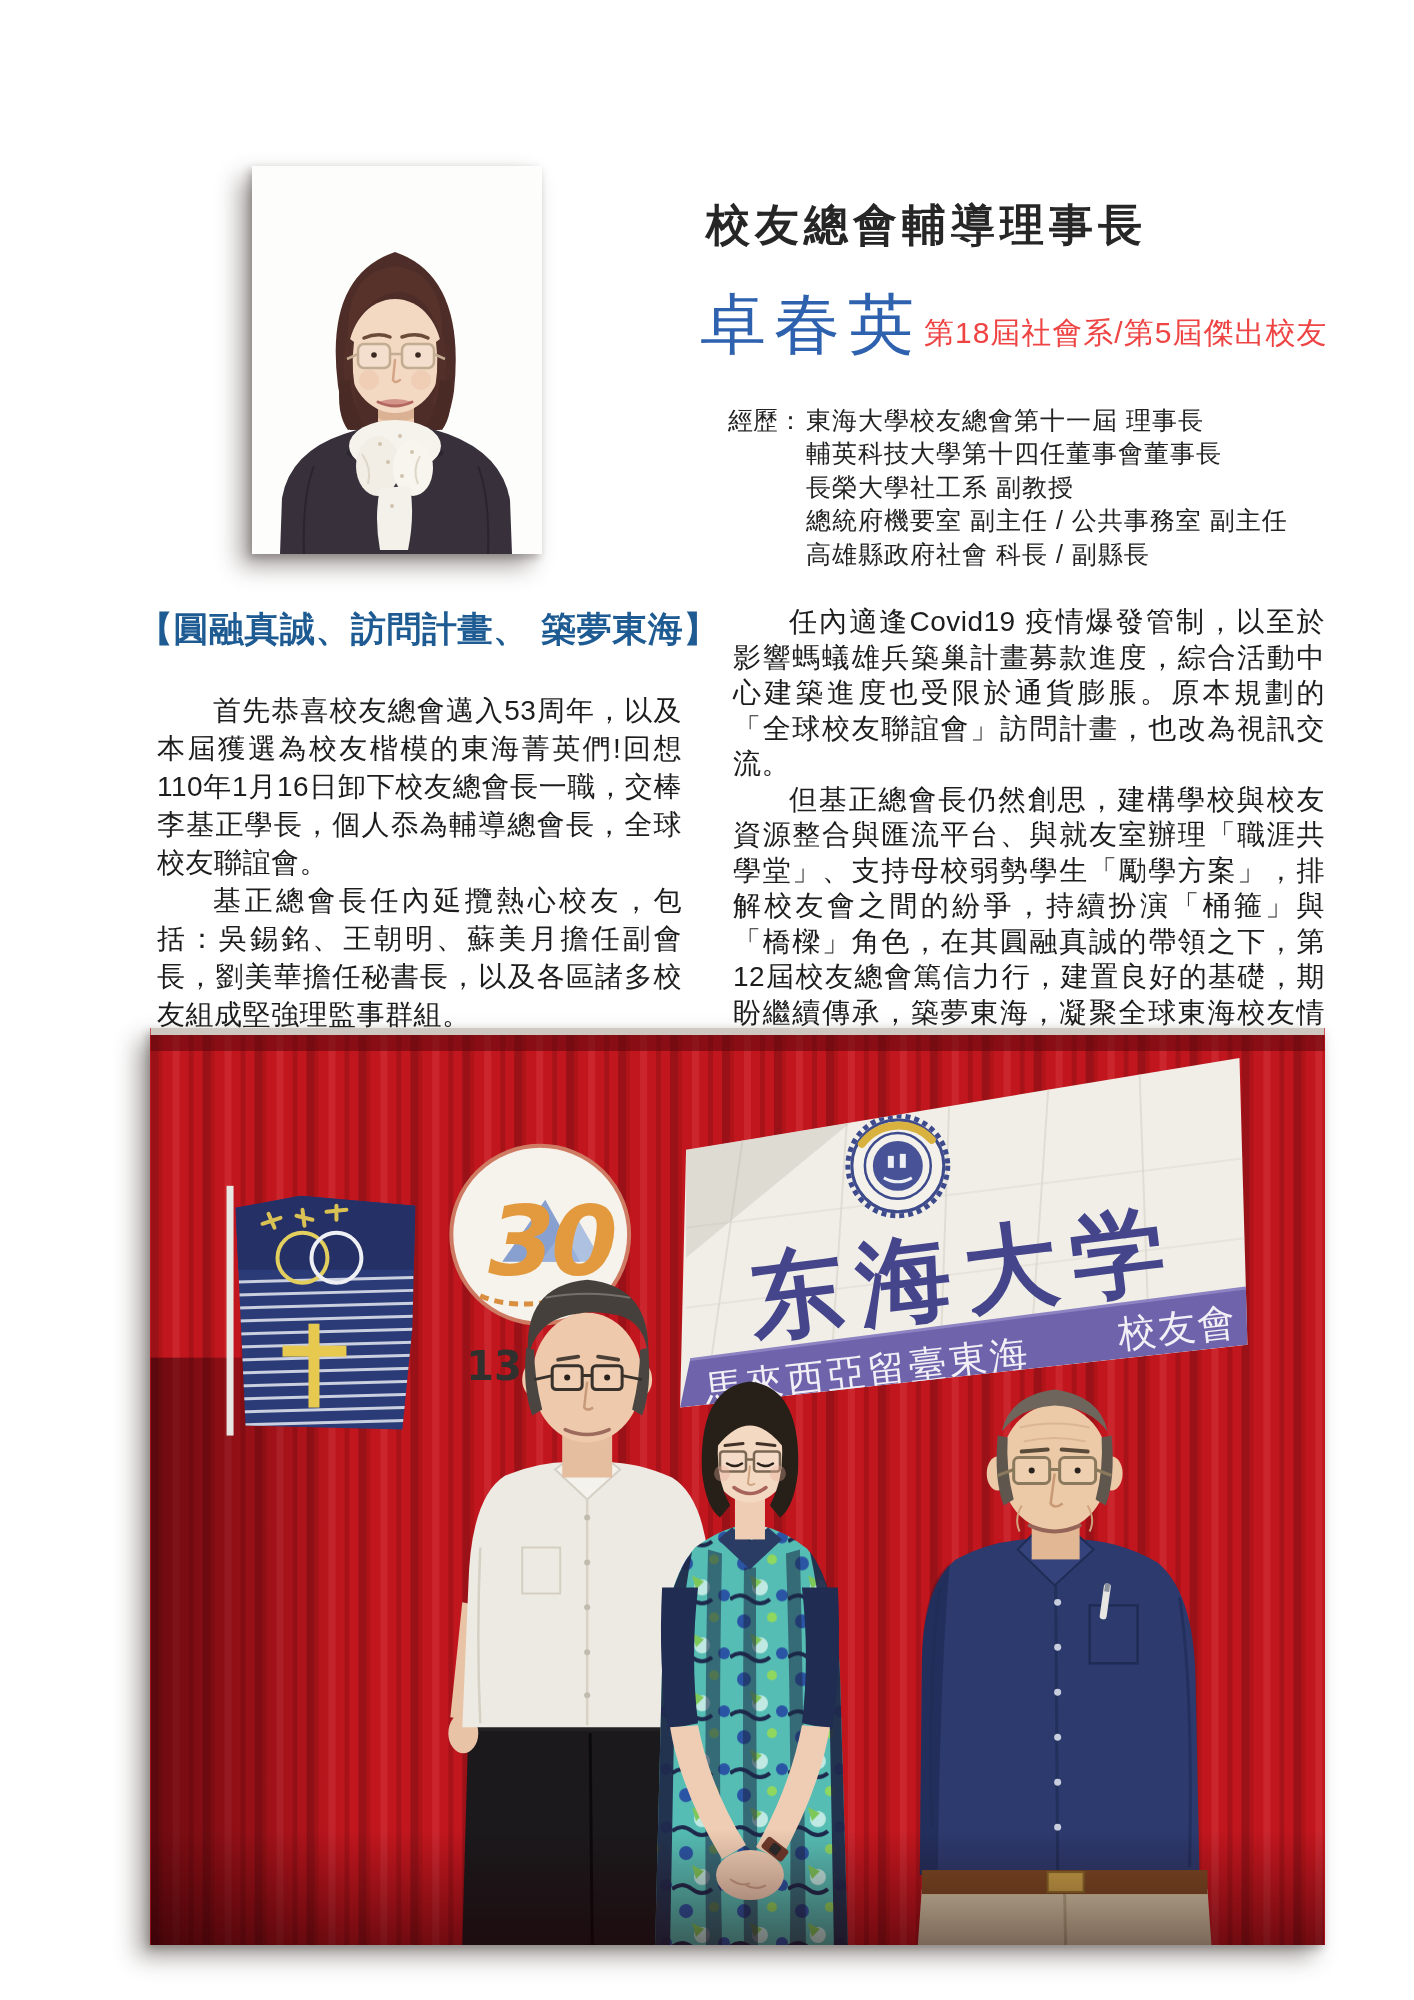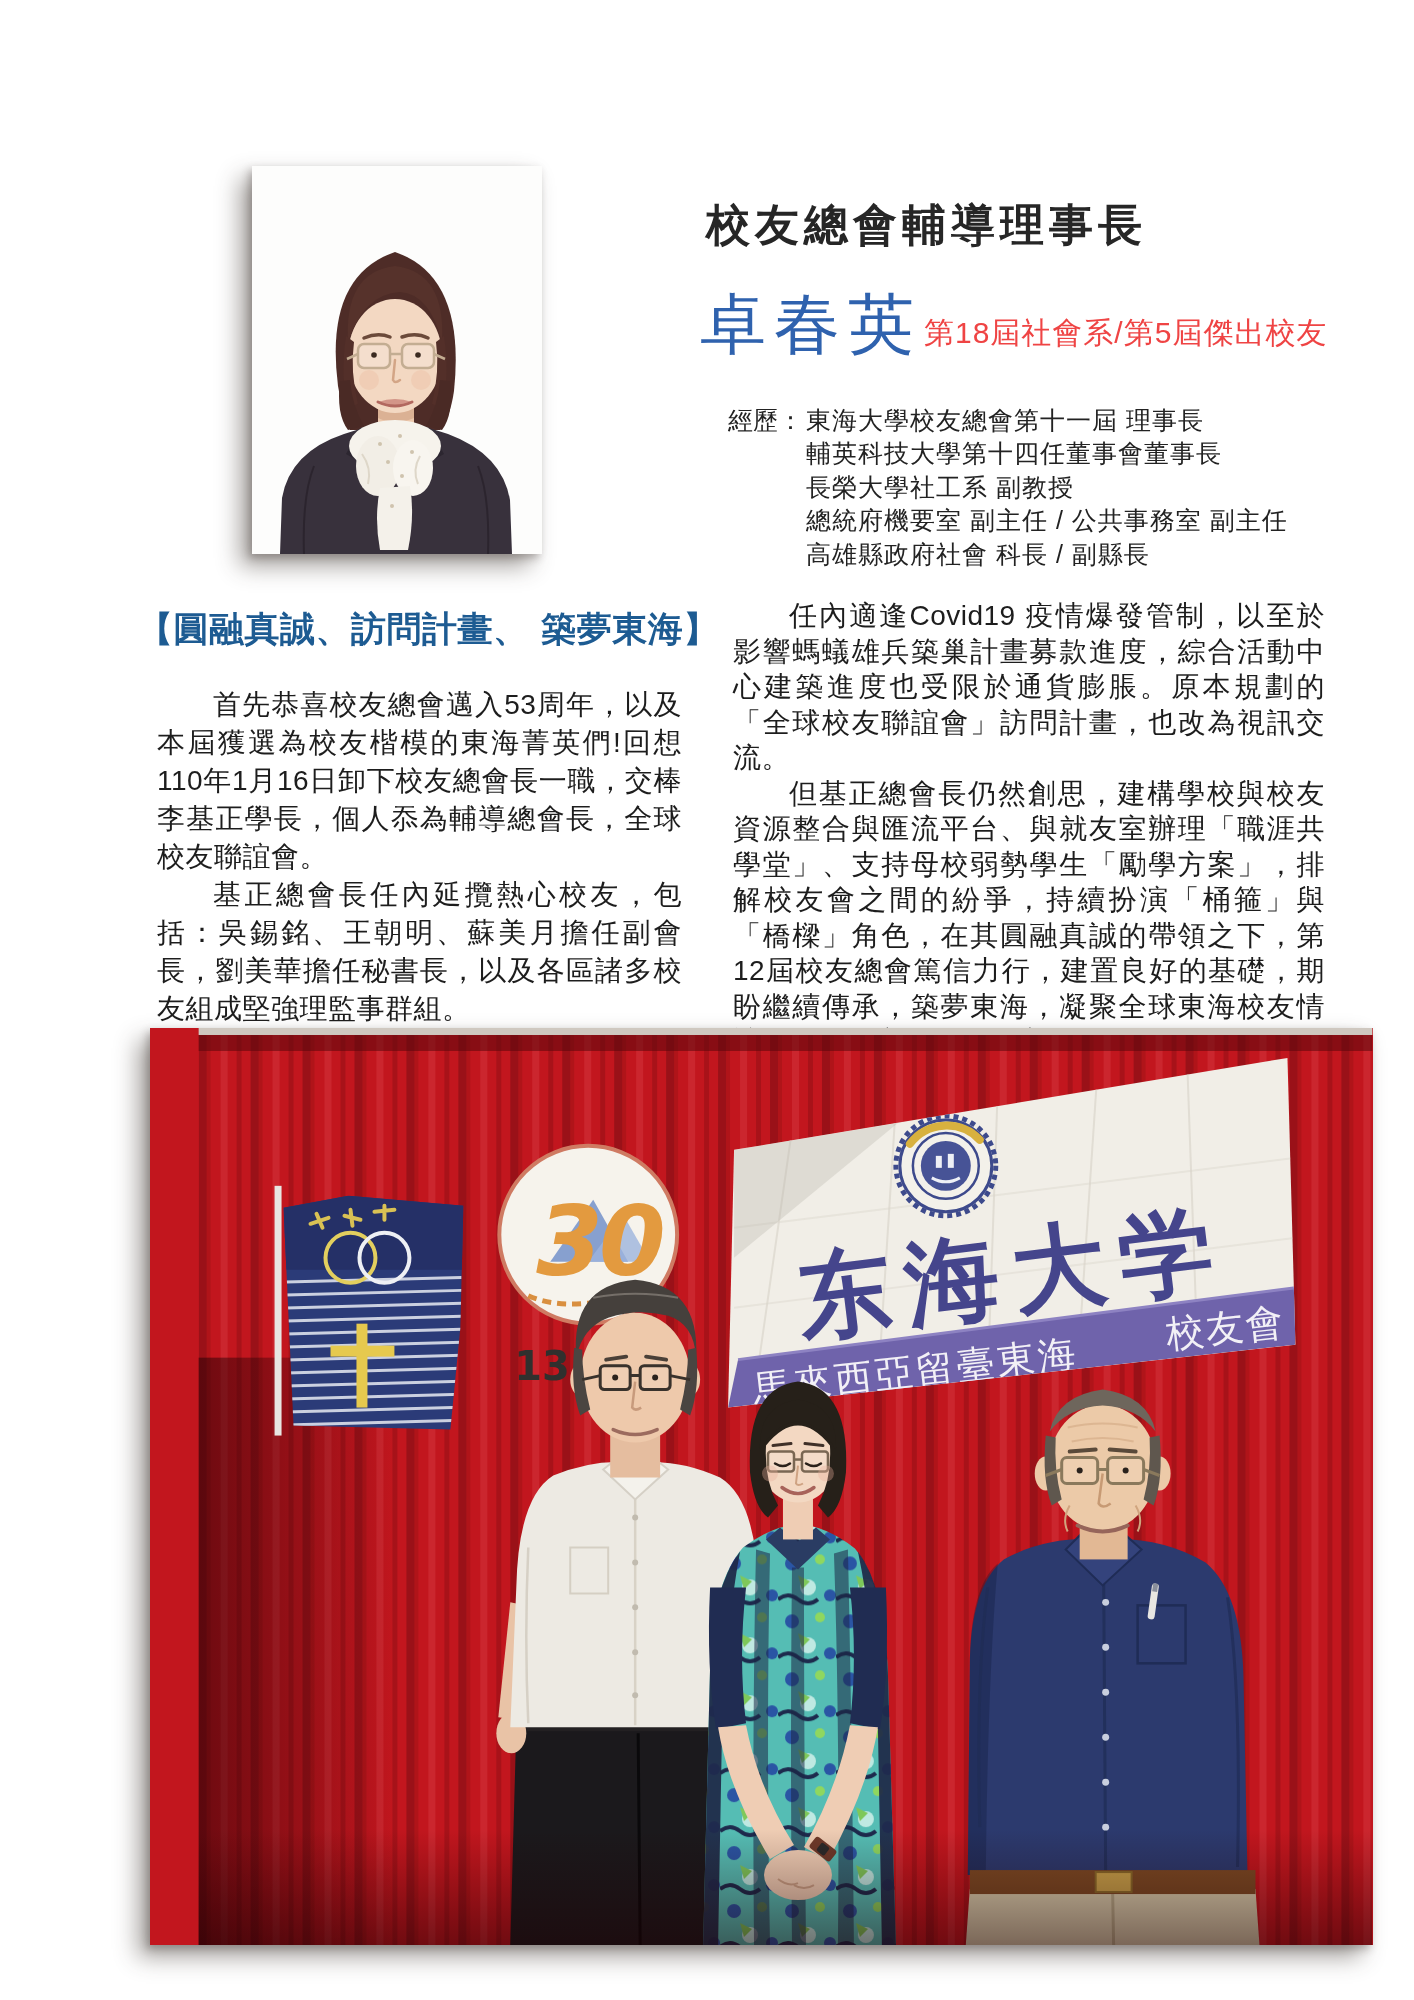--- a/index.html
+++ b/index.html
@@ -35,7 +35,7 @@
     position:absolute;left:138px;top:606px;font-size:35px;font-weight:700;color:#1d5b92;
     letter-spacing:0.5px;white-space:nowrap;font-family:"DejaVu Sans", sans-serif;
   }
-  .col{position:absolute;text-align:justify;color:#1d1d1d;}
+  .col{position:absolute;text-align:justify;color:#1d1d1d;margin-top:6px;}
   .col p{margin:0;text-indent:2em;letter-spacing:0.5px;}
   .col-left{left:157px;top:686px;width:525px;font-size:28px;line-height:38px;}
   .col-right{left:733px;top:598px;width:592px;font-size:28px;line-height:35.5px;}

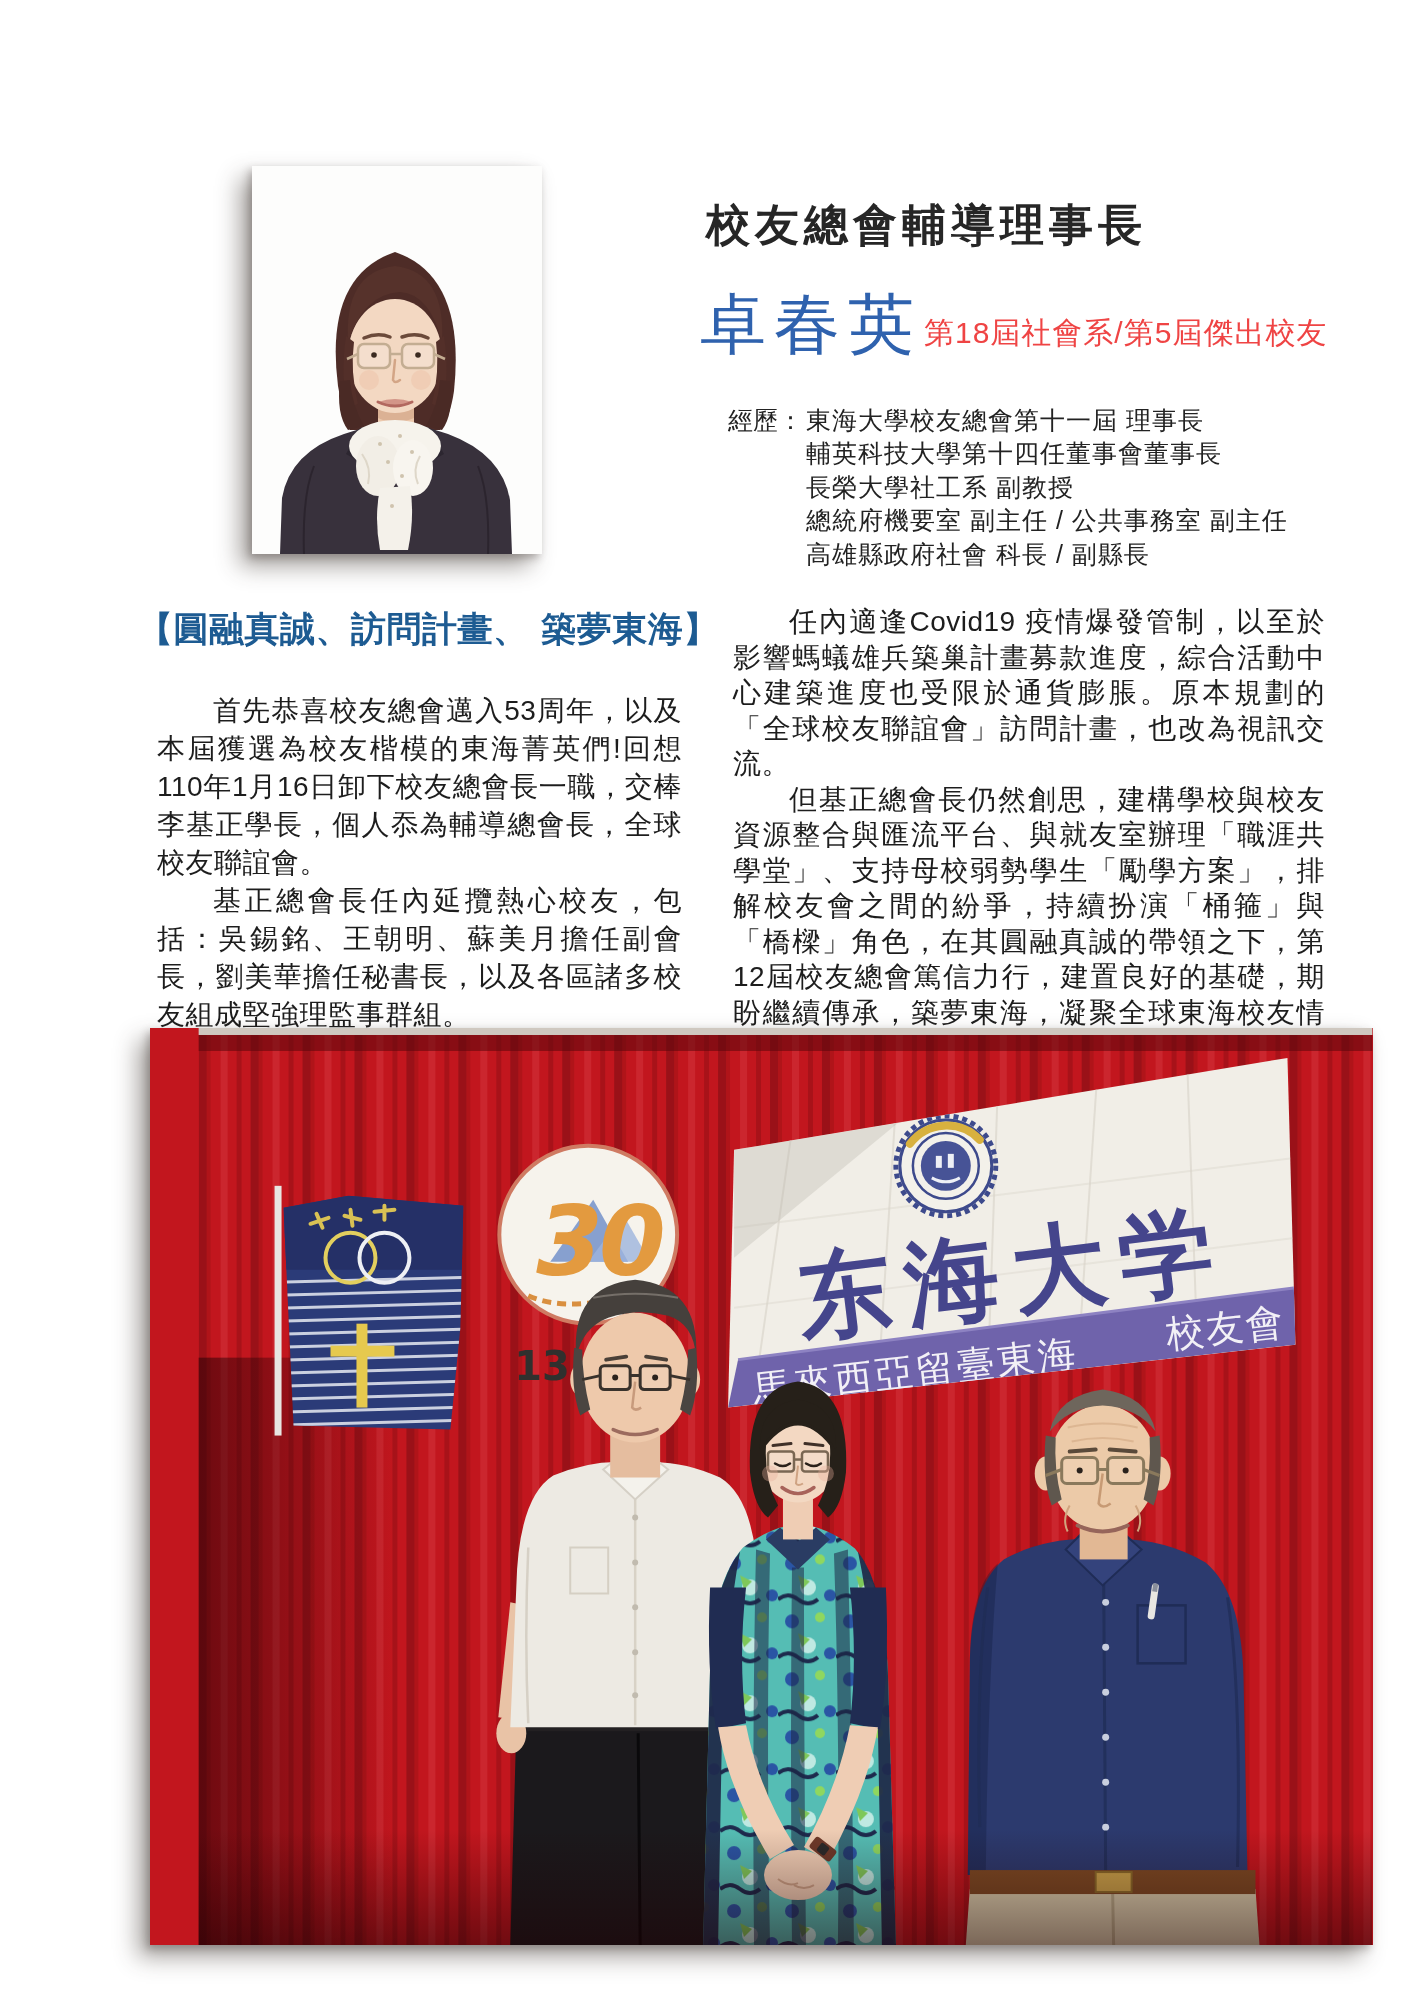--- a/index.html
+++ b/index.html
@@ -42,7 +42,6 @@
   .group-photo{
     position:absolute;left:150px;top:1028px;width:1175px;height:917px;background:#c2161e;
     box-shadow:-12px 12px 22px rgba(60,50,45,.45), -3px 4px 8px rgba(60,50,45,.30);
-    padding-left:48px;
   }
   .group-photo svg{display:block;width:100%;height:100%;}
   text{font-family:"DejaVu Sans", sans-serif;}

